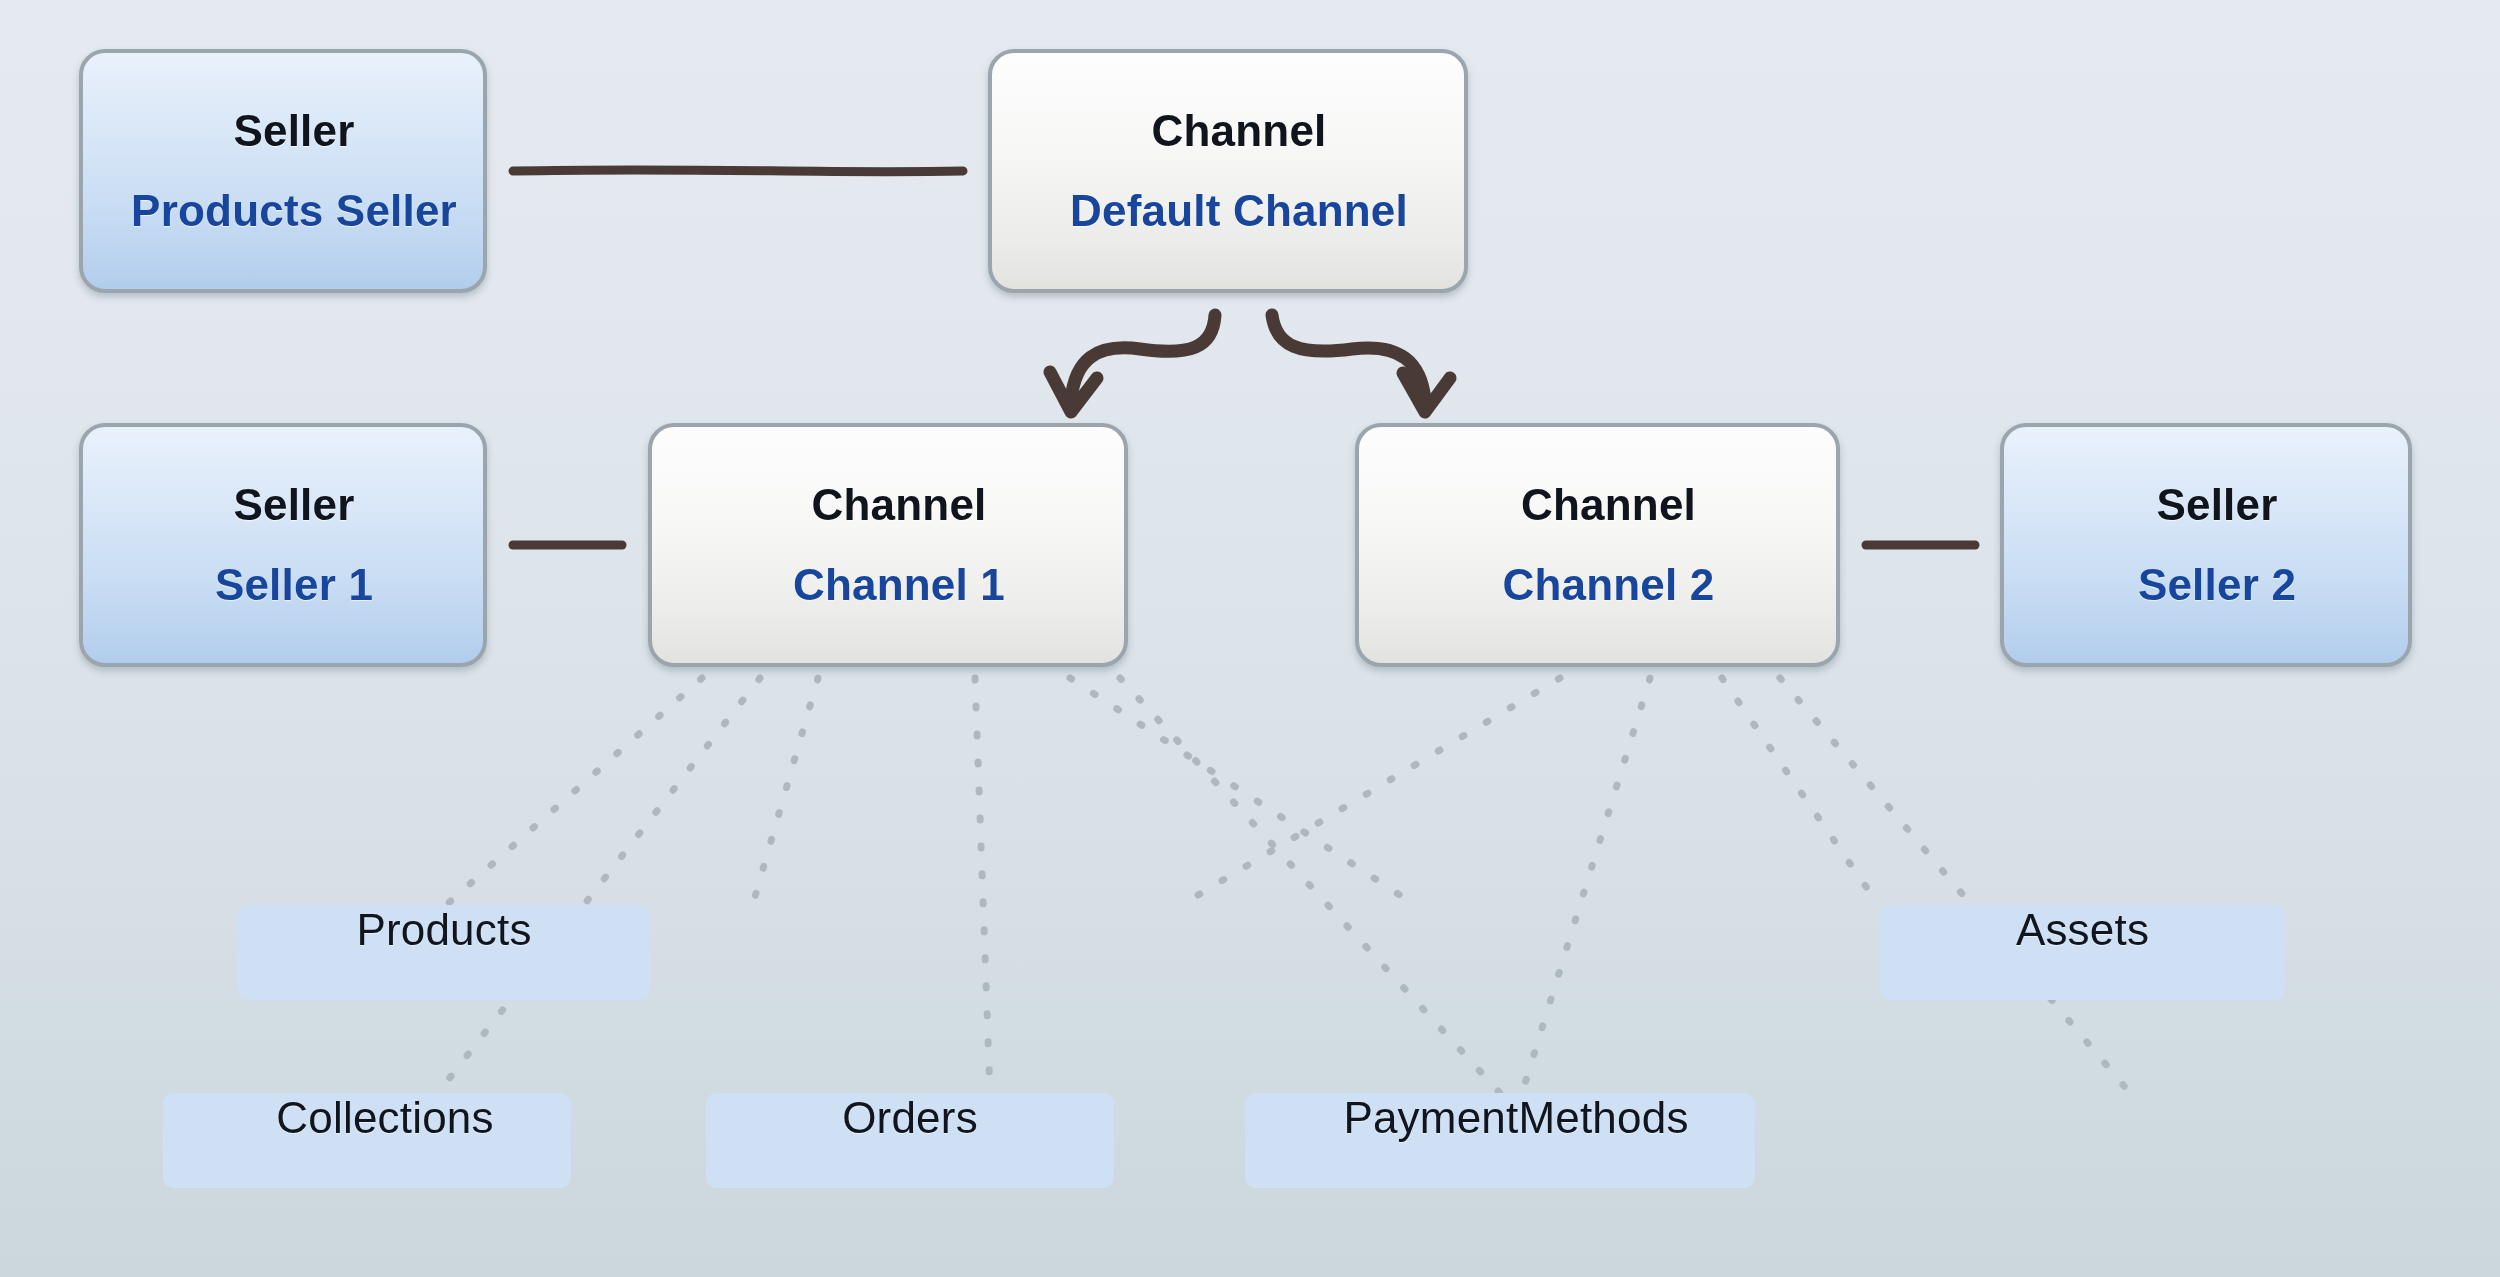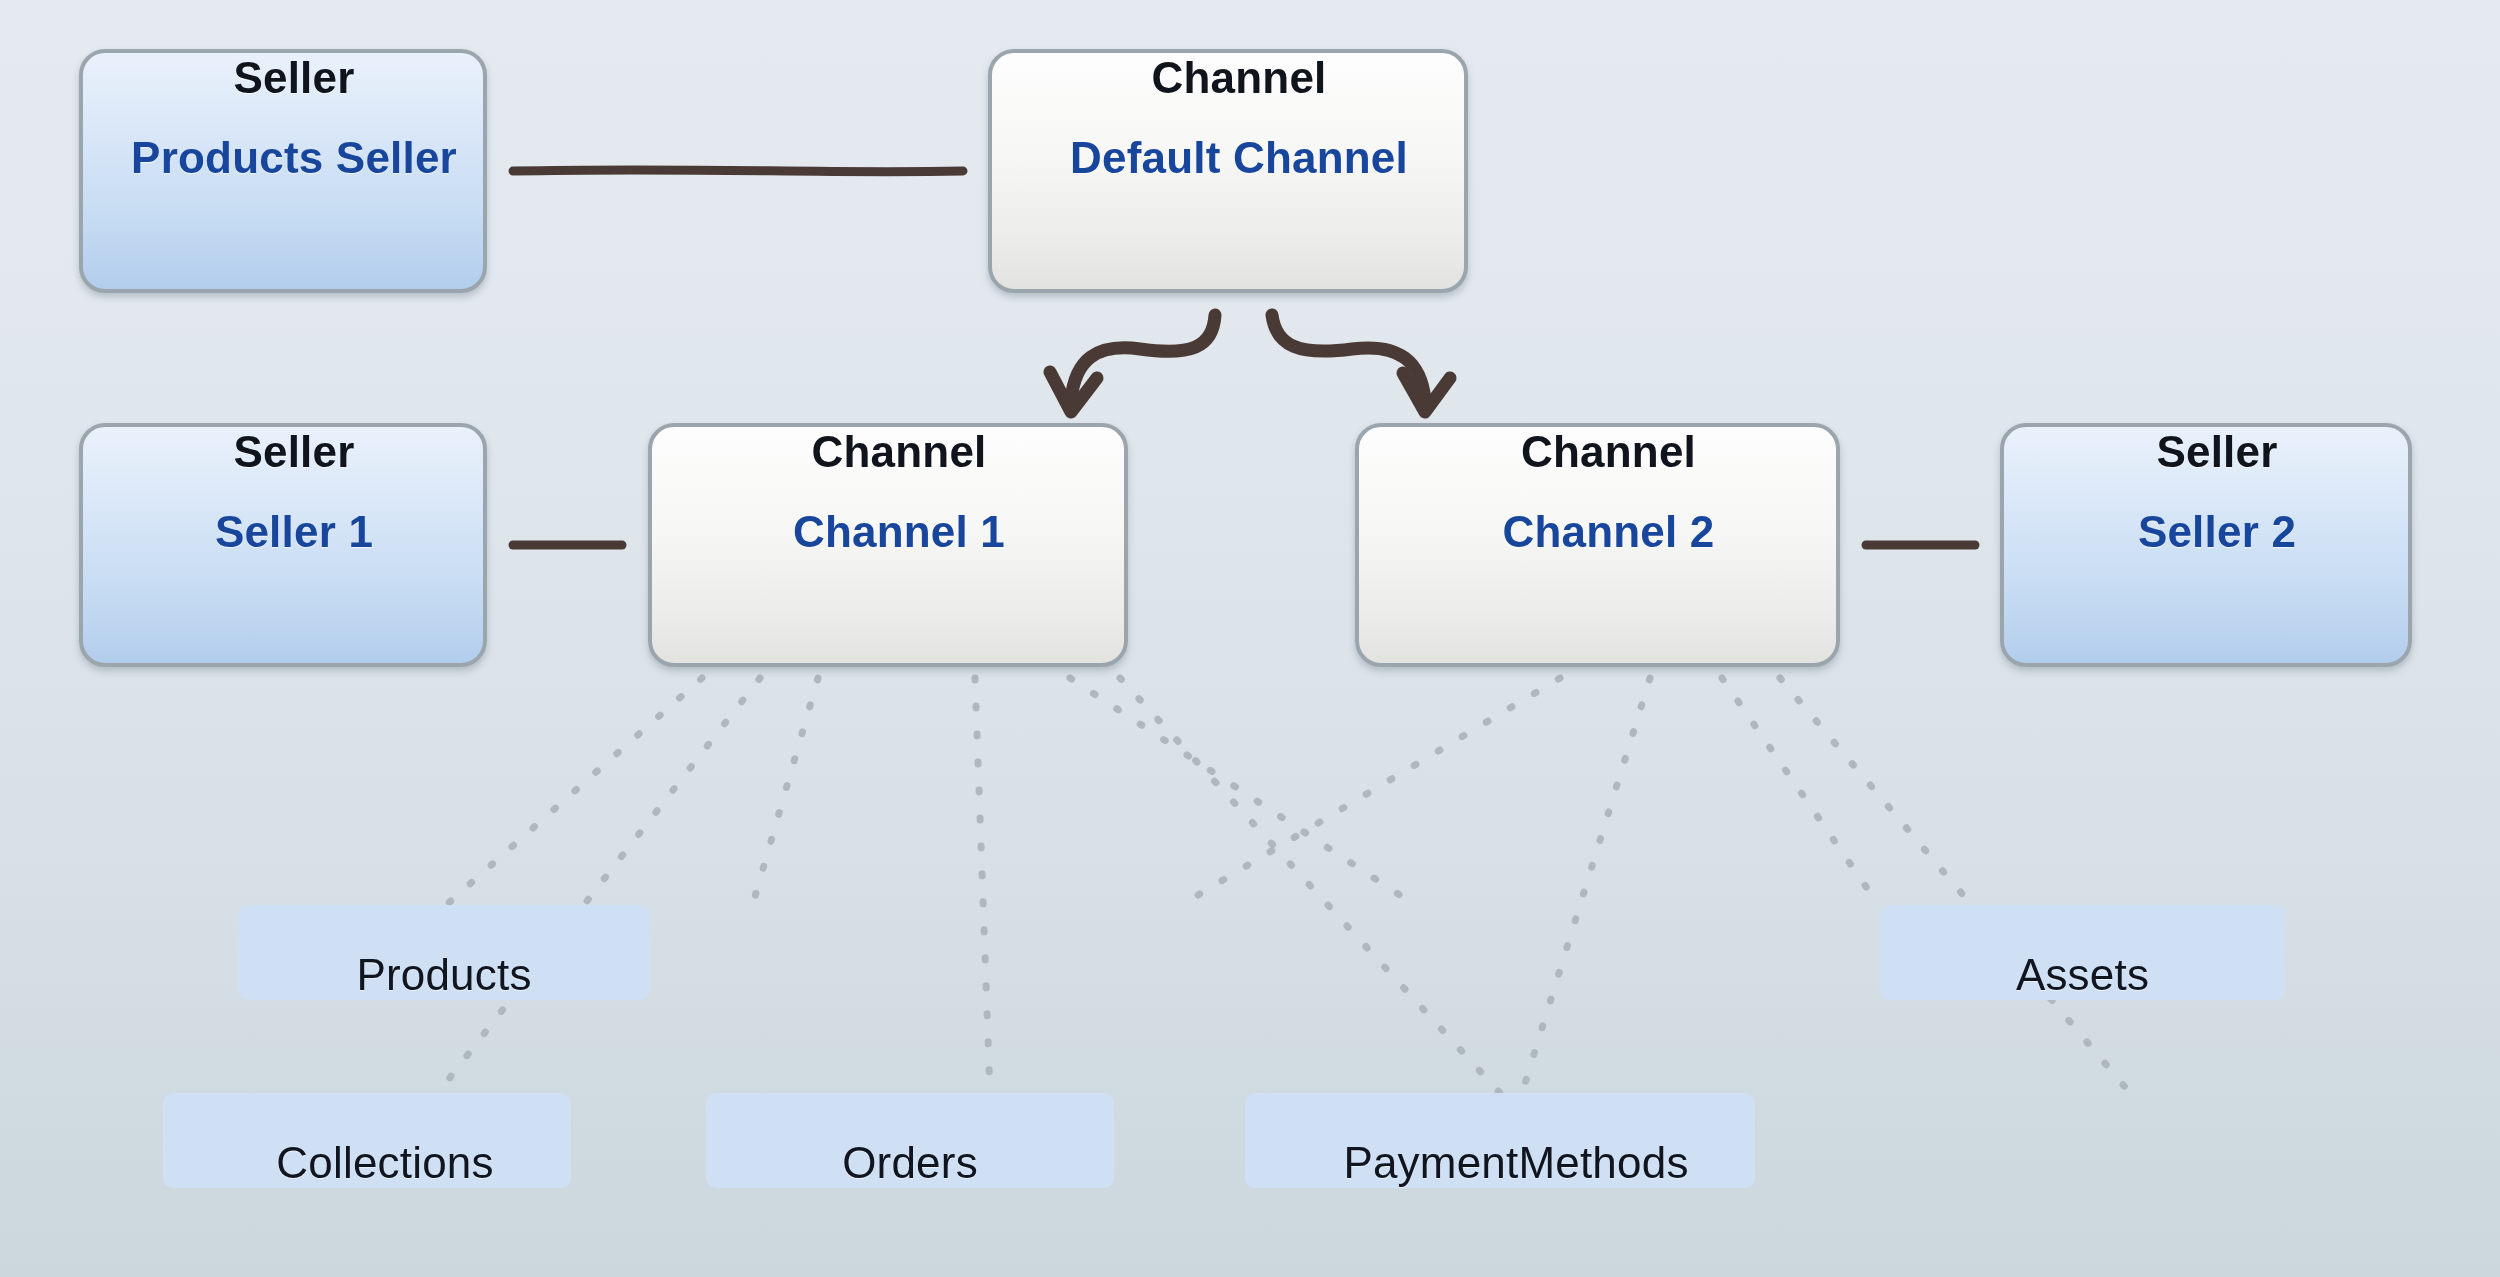--- a/index.html
+++ b/index.html
@@ -41,6 +41,7 @@
     display: flex;
     flex-direction: column;
     align-items: center;
+    justify-content: center;
     padding-left: 22px;
   }
   .card.seller {

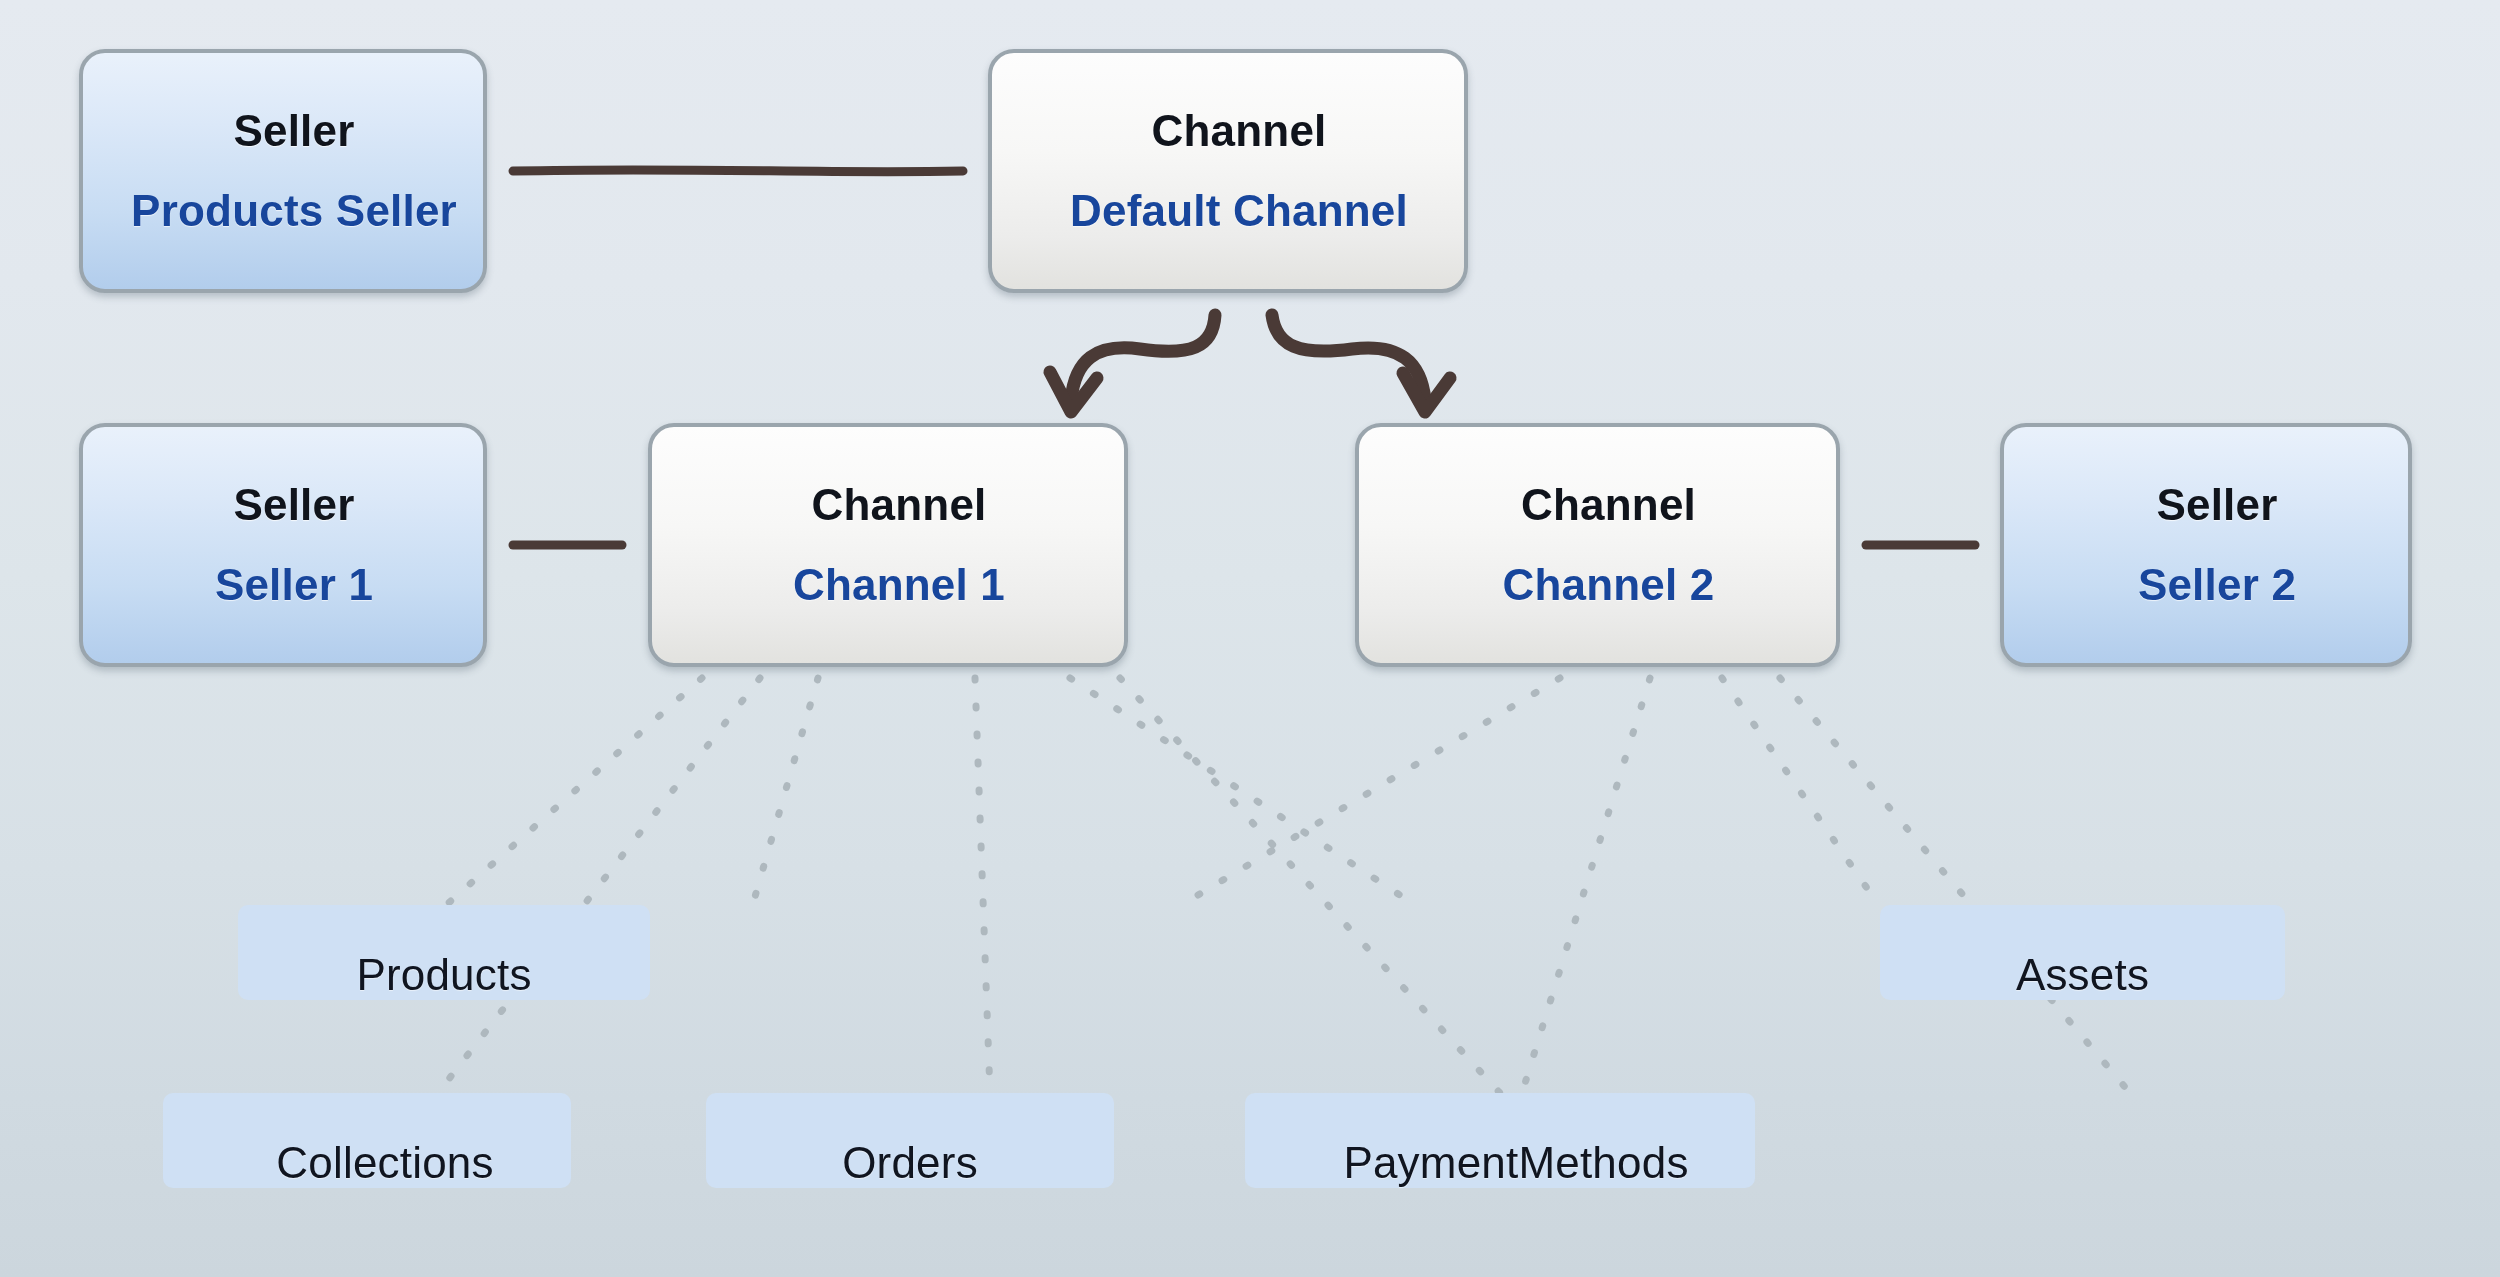--- a/index.html
+++ b/index.html
@@ -73,7 +73,7 @@
     border-radius: 10px;
     background: #cfe0f4;
     display: flex;
-    align-items: flex-end;
+    align-items: flex-start;
     justify-content: center;
   }
   .chip span {

